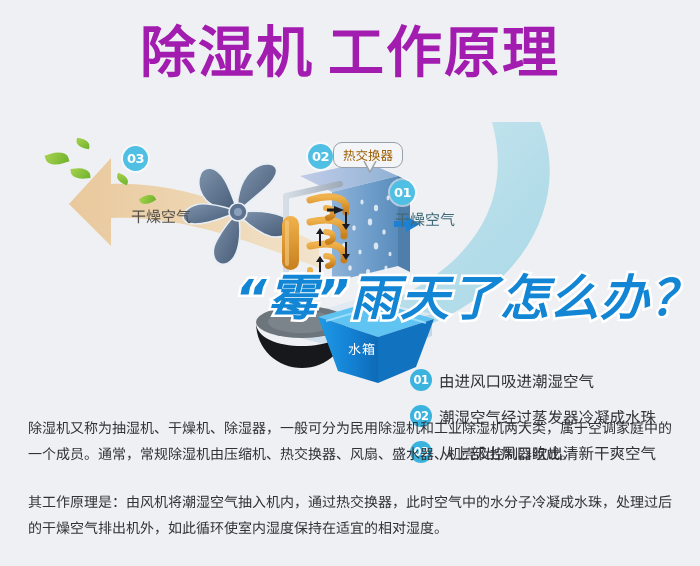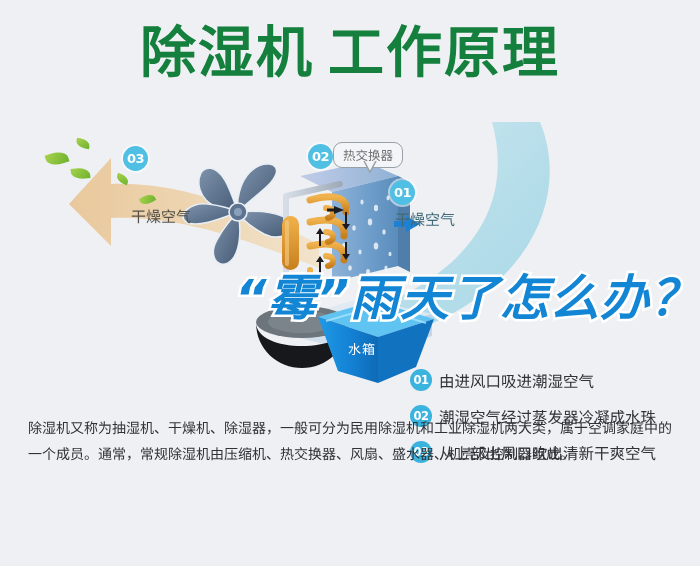--- a/index.html
+++ b/index.html
@@ -23,7 +23,7 @@
     font-size:56px;
     font-weight:700;
     letter-spacing:2px;
-    color:#15803d;
+    color:#a21caf;
     line-height:1.05;
     white-space:nowrap;
     font-family:"DejaVu Sans","Liberation Sans",sans-serif;

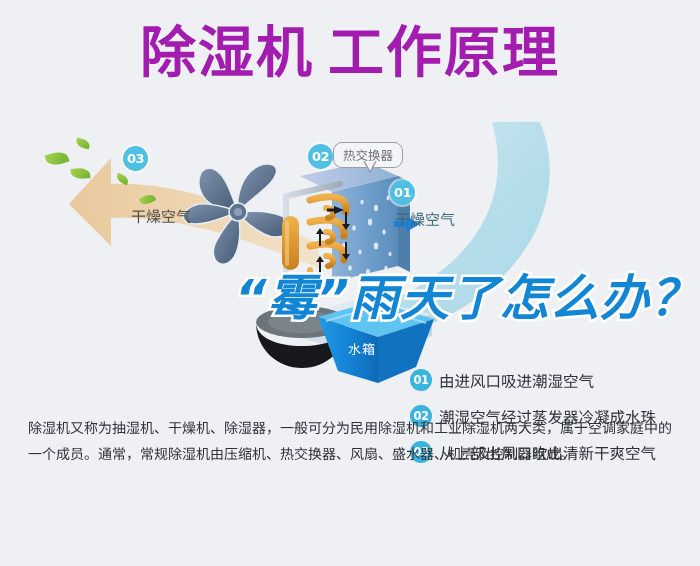--- a/index.html
+++ b/index.html
@@ -109,7 +109,7 @@
     padding:2px 9px 3px;
     border:1.5px solid #9aa0a8;border-radius:9px;
     background:#f4f5f8;
-    font-size:12.5px;color:#737373;white-space:nowrap;
+    font-size:12.5px;color:#a16207;white-space:nowrap;
   }
   .callout-tail{
     position:absolute;left:351px;top:41px;width:14px;height:12px;

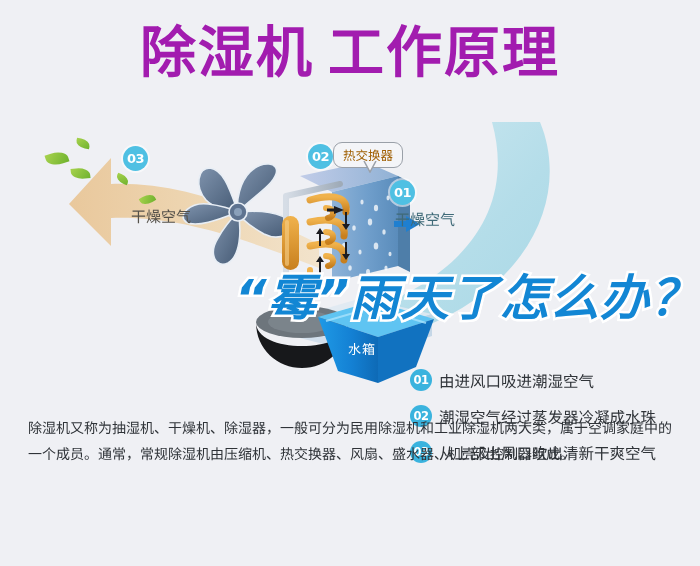--- a/index.html
+++ b/index.html
@@ -395,6 +395,7 @@
 
   <div class="copy">
     <p>除湿机又称为抽湿机、干燥机、除湿器，一般可分为民用除湿机和工业除湿机两大类，属于空调家庭中的一个成员。通常，常规除湿机由压缩机、热交换器、风扇、盛水器、机壳及控制器组成。</p>
+    <p>其工作原理是：由风机将潮湿空气抽入机内，通过热交换器，此时空气中的水分子冷凝成水珠，处理过后的干燥空气排出机外，如此循环使室内湿度保持在适宜的相对湿度。</p>
   </div>
 
 </div>

